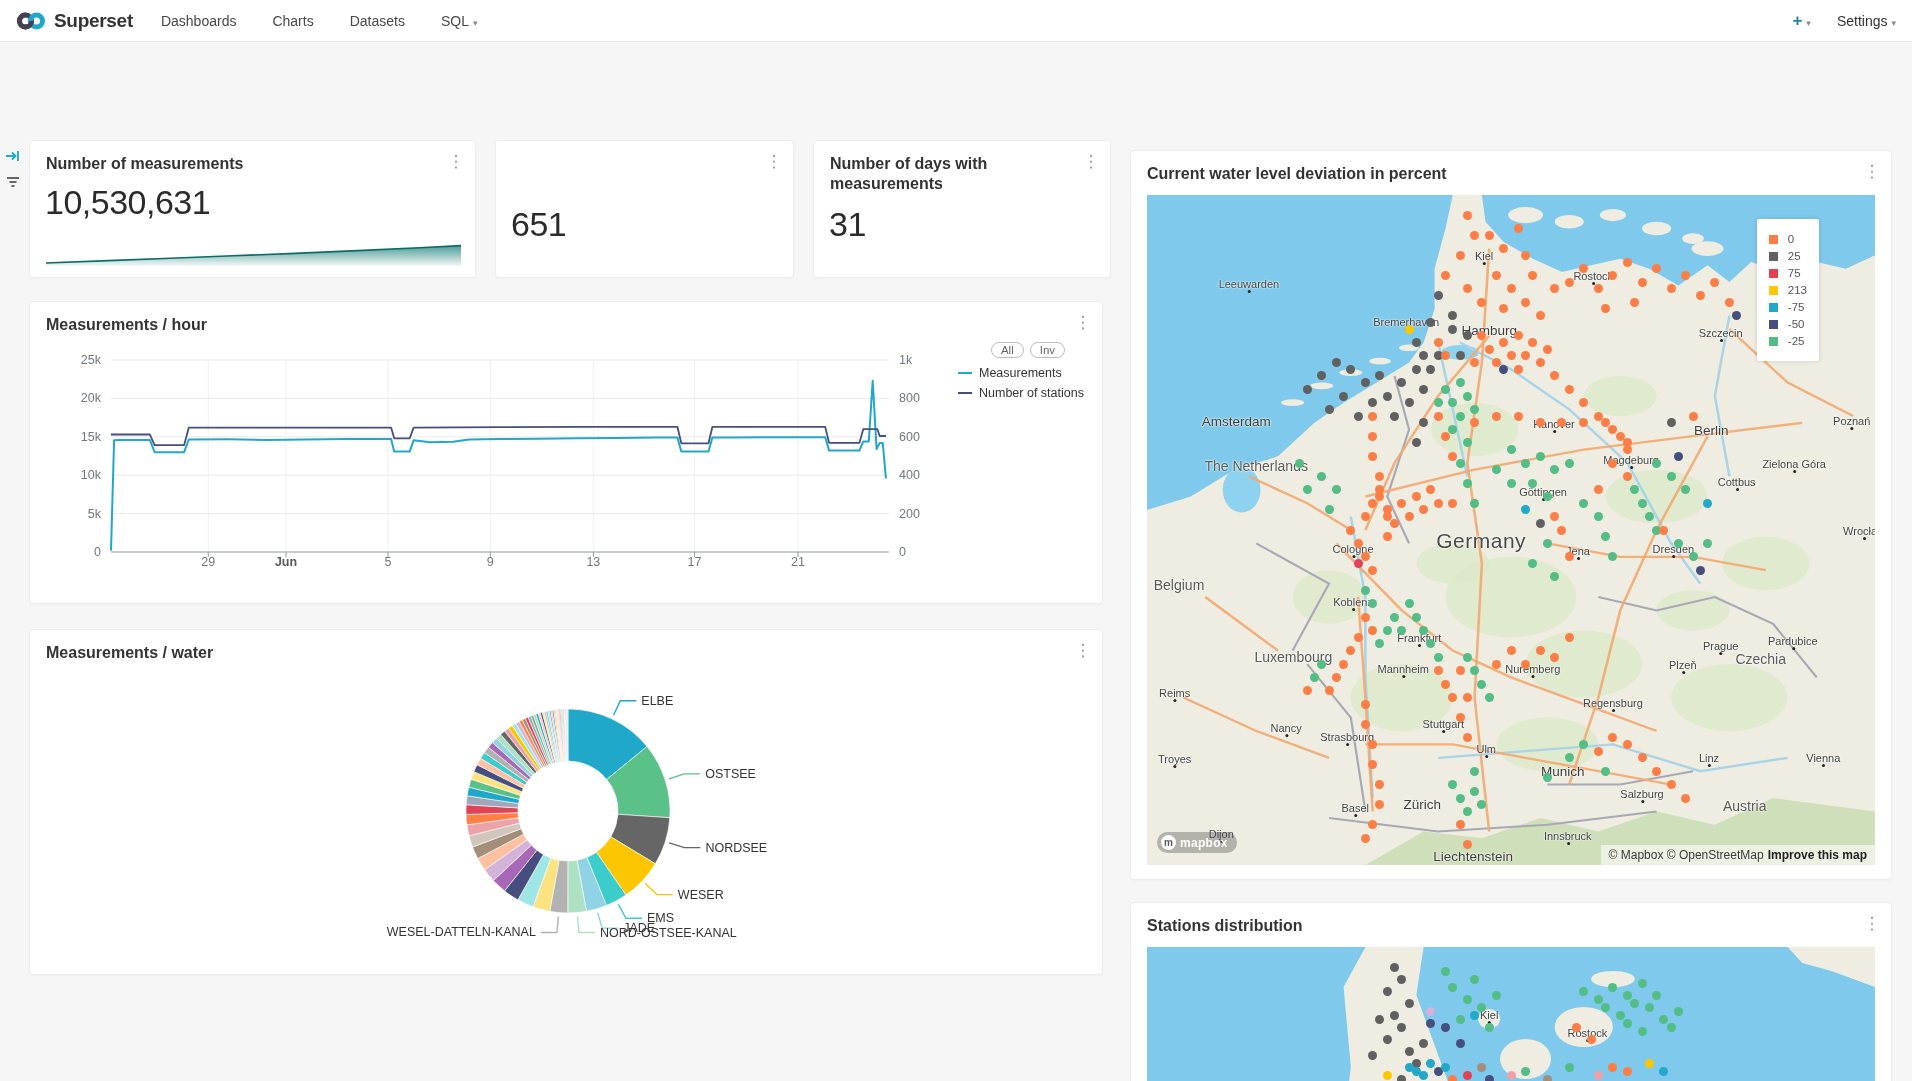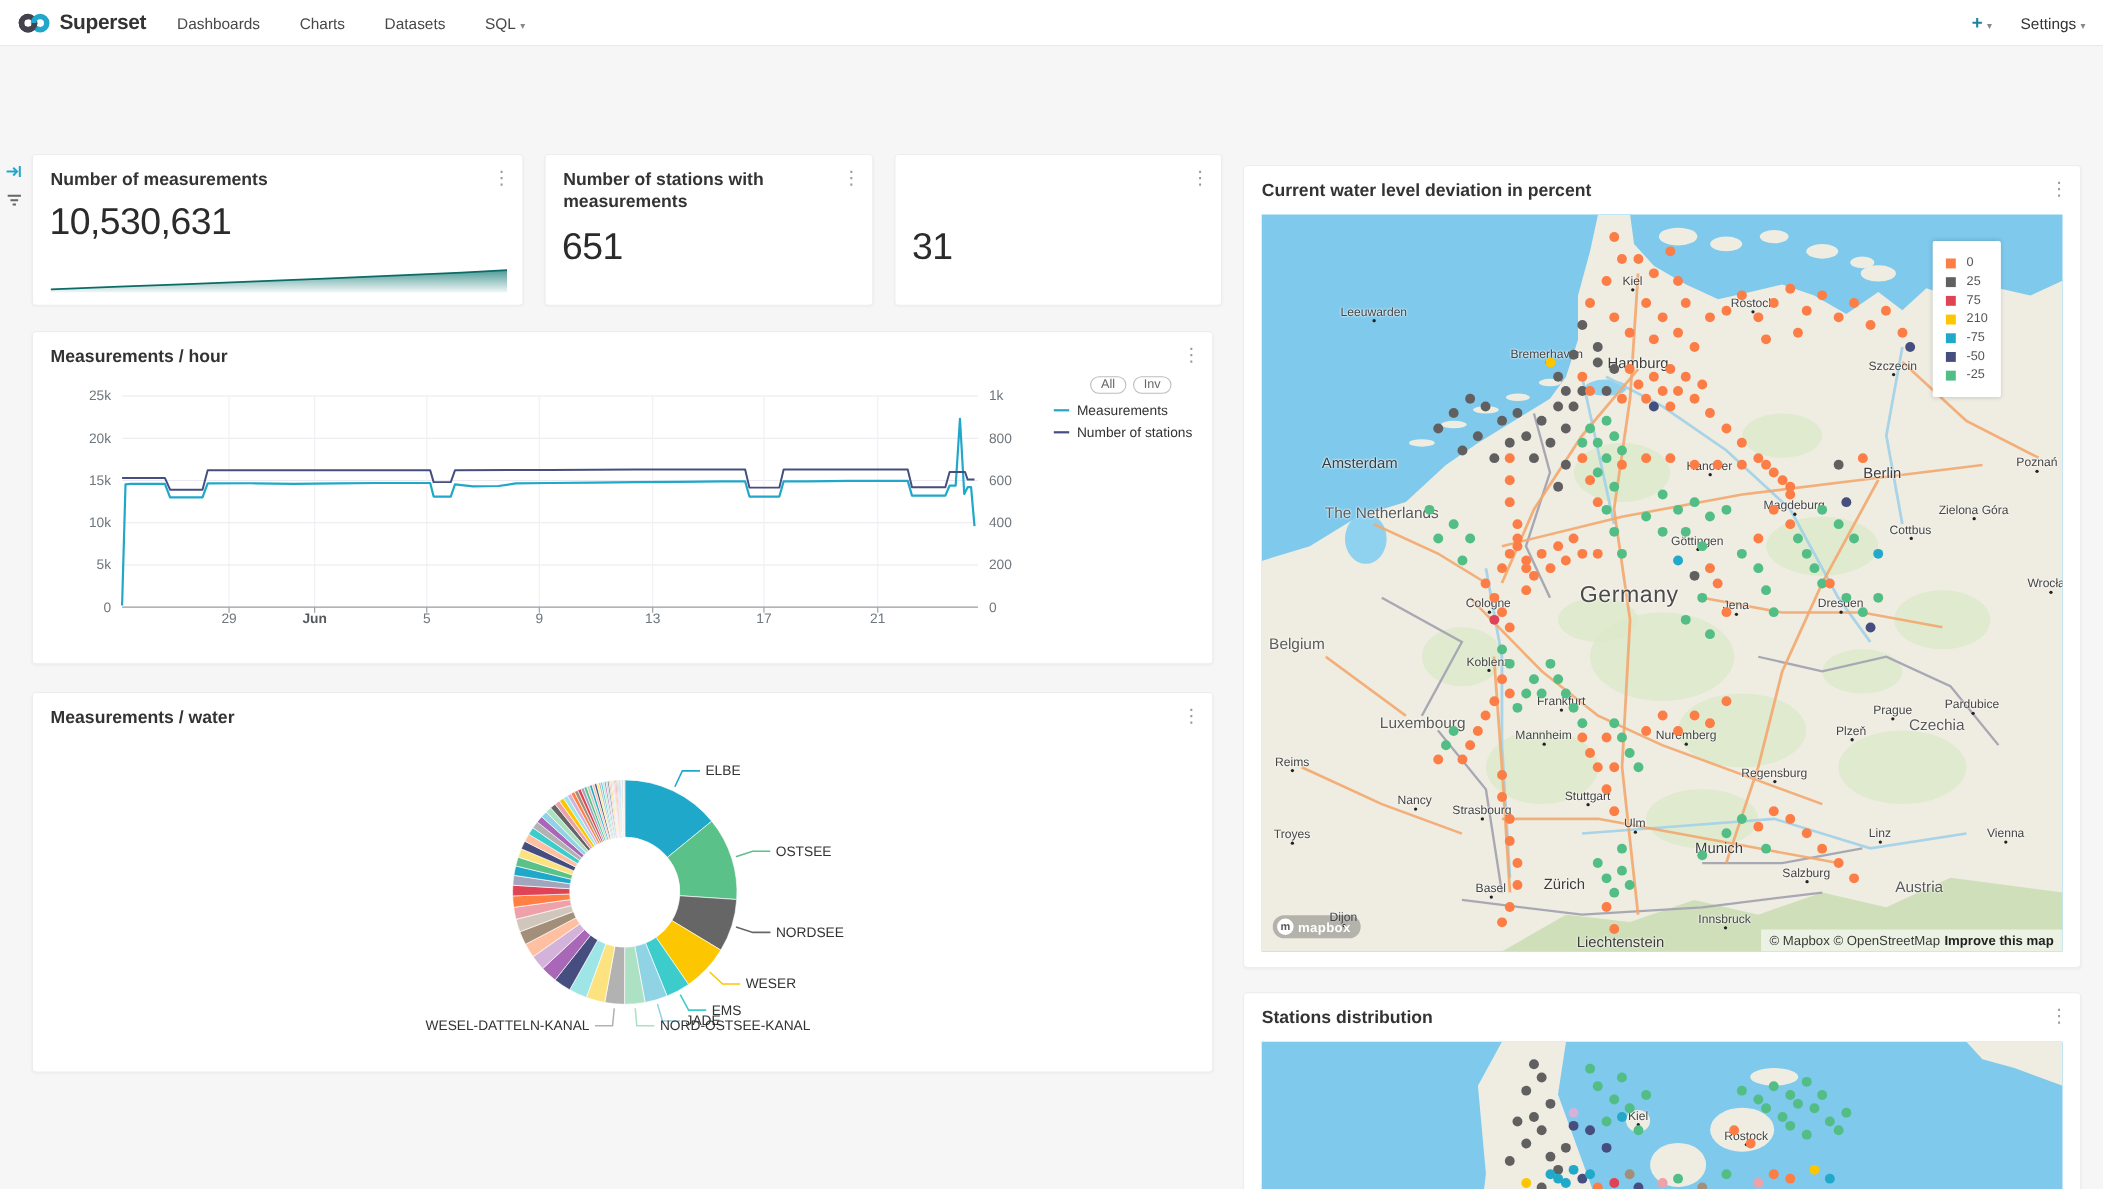--- a/index.html
+++ b/index.html
@@ -137,7 +137,6 @@
       </svg>
   </div>
   <div class="card" style="left:495px;top:140px;width:299px;height:138px">
-    <div class="card-title" style="width:230px">Number of stations with measurements</div>
     <div class="kebab">⋮</div>
     <div class="kpi-value kpi2-value">651</div>
   </div>

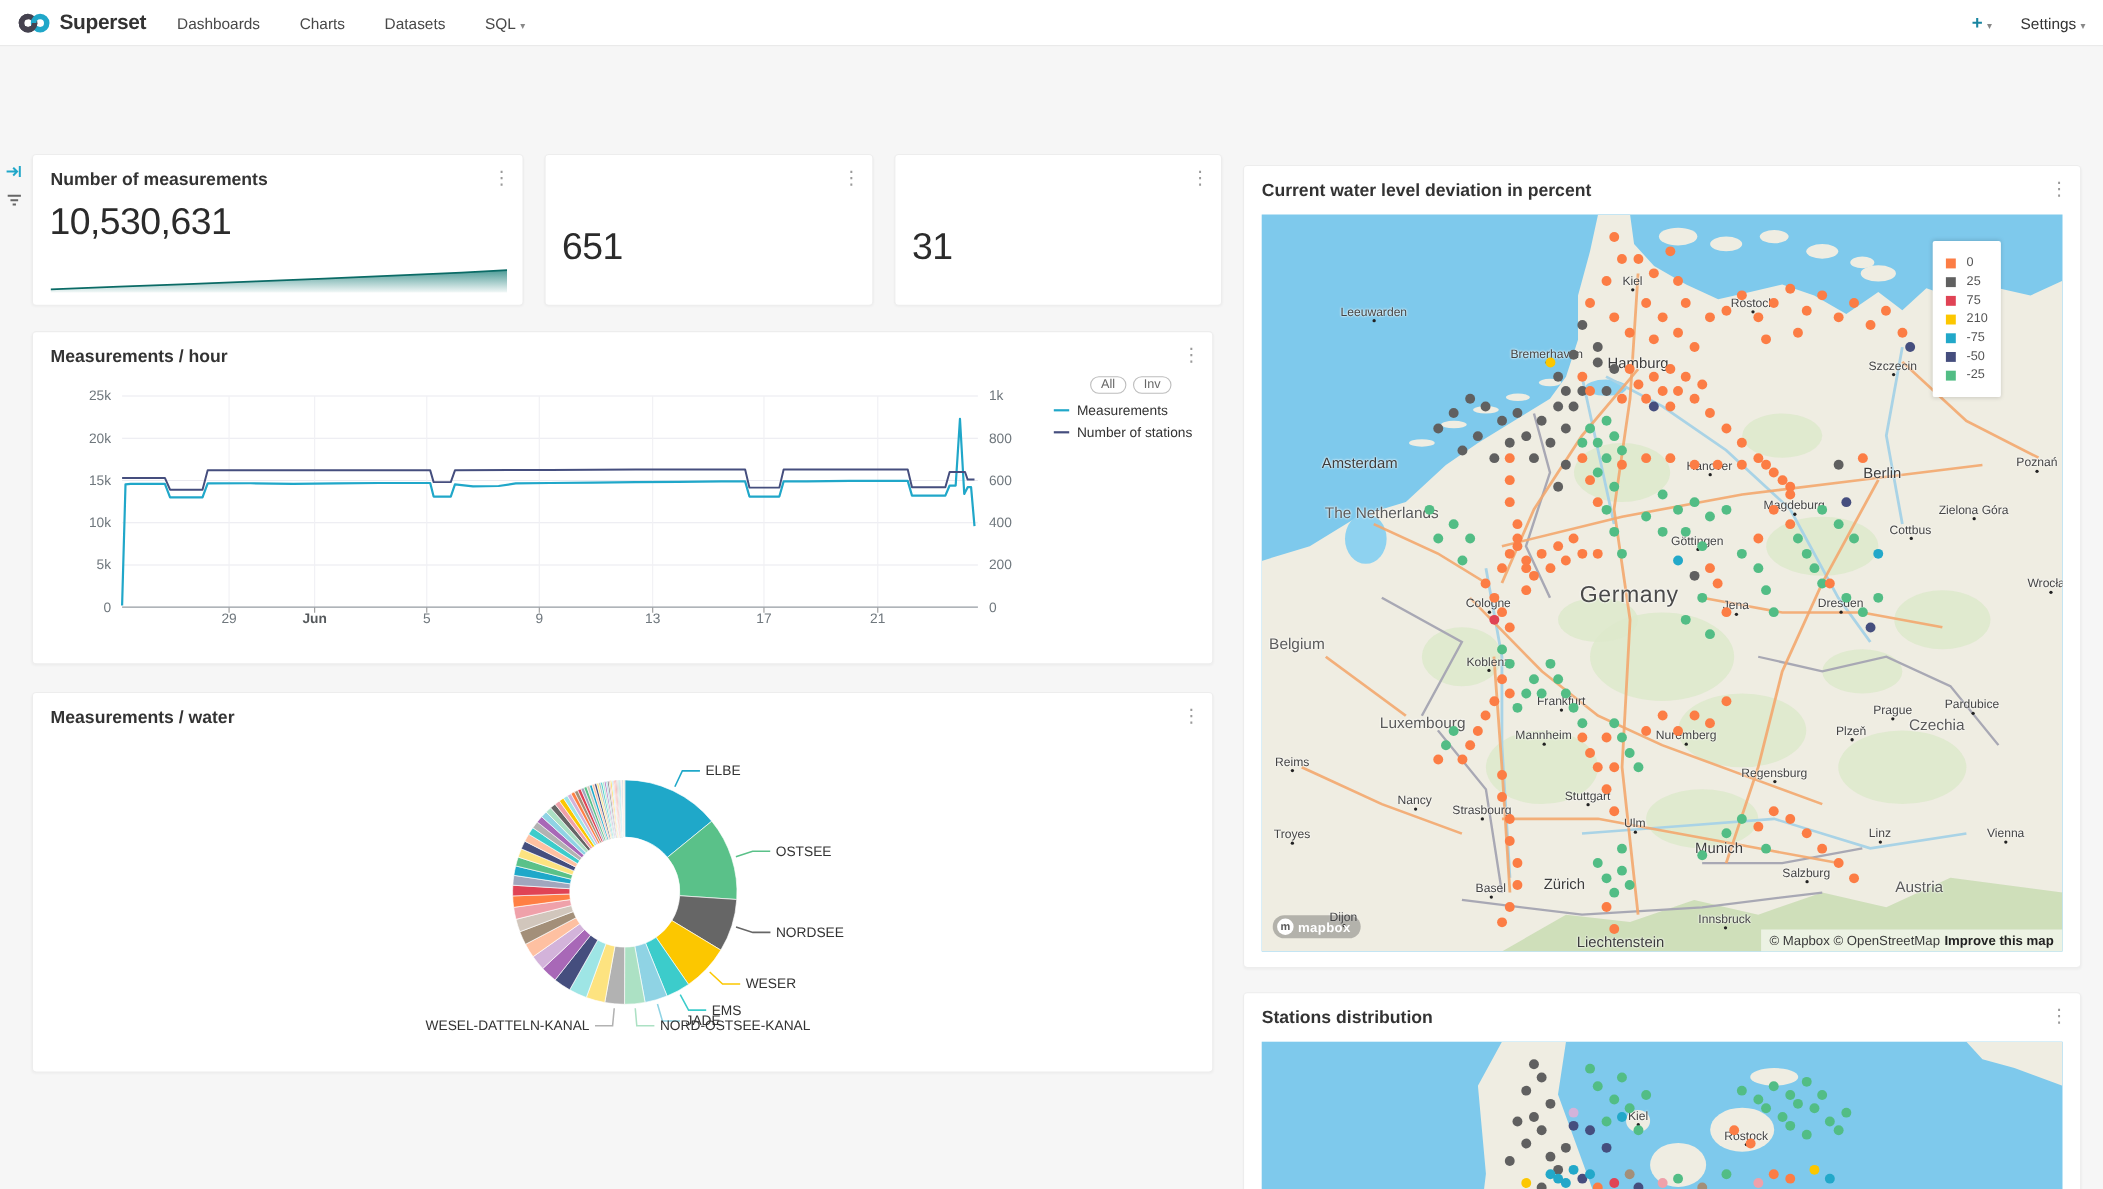--- a/index.html
+++ b/index.html
@@ -141,6 +141,7 @@
     <div class="kpi-value kpi2-value">651</div>
   </div>
   <div class="card" style="left:813px;top:140px;width:298px;height:138px">
+    <div class="card-title" style="width:230px">Number of days with measurements</div>
     <div class="kebab">⋮</div>
     <div class="kpi-value kpi2-value">31</div>
   </div>

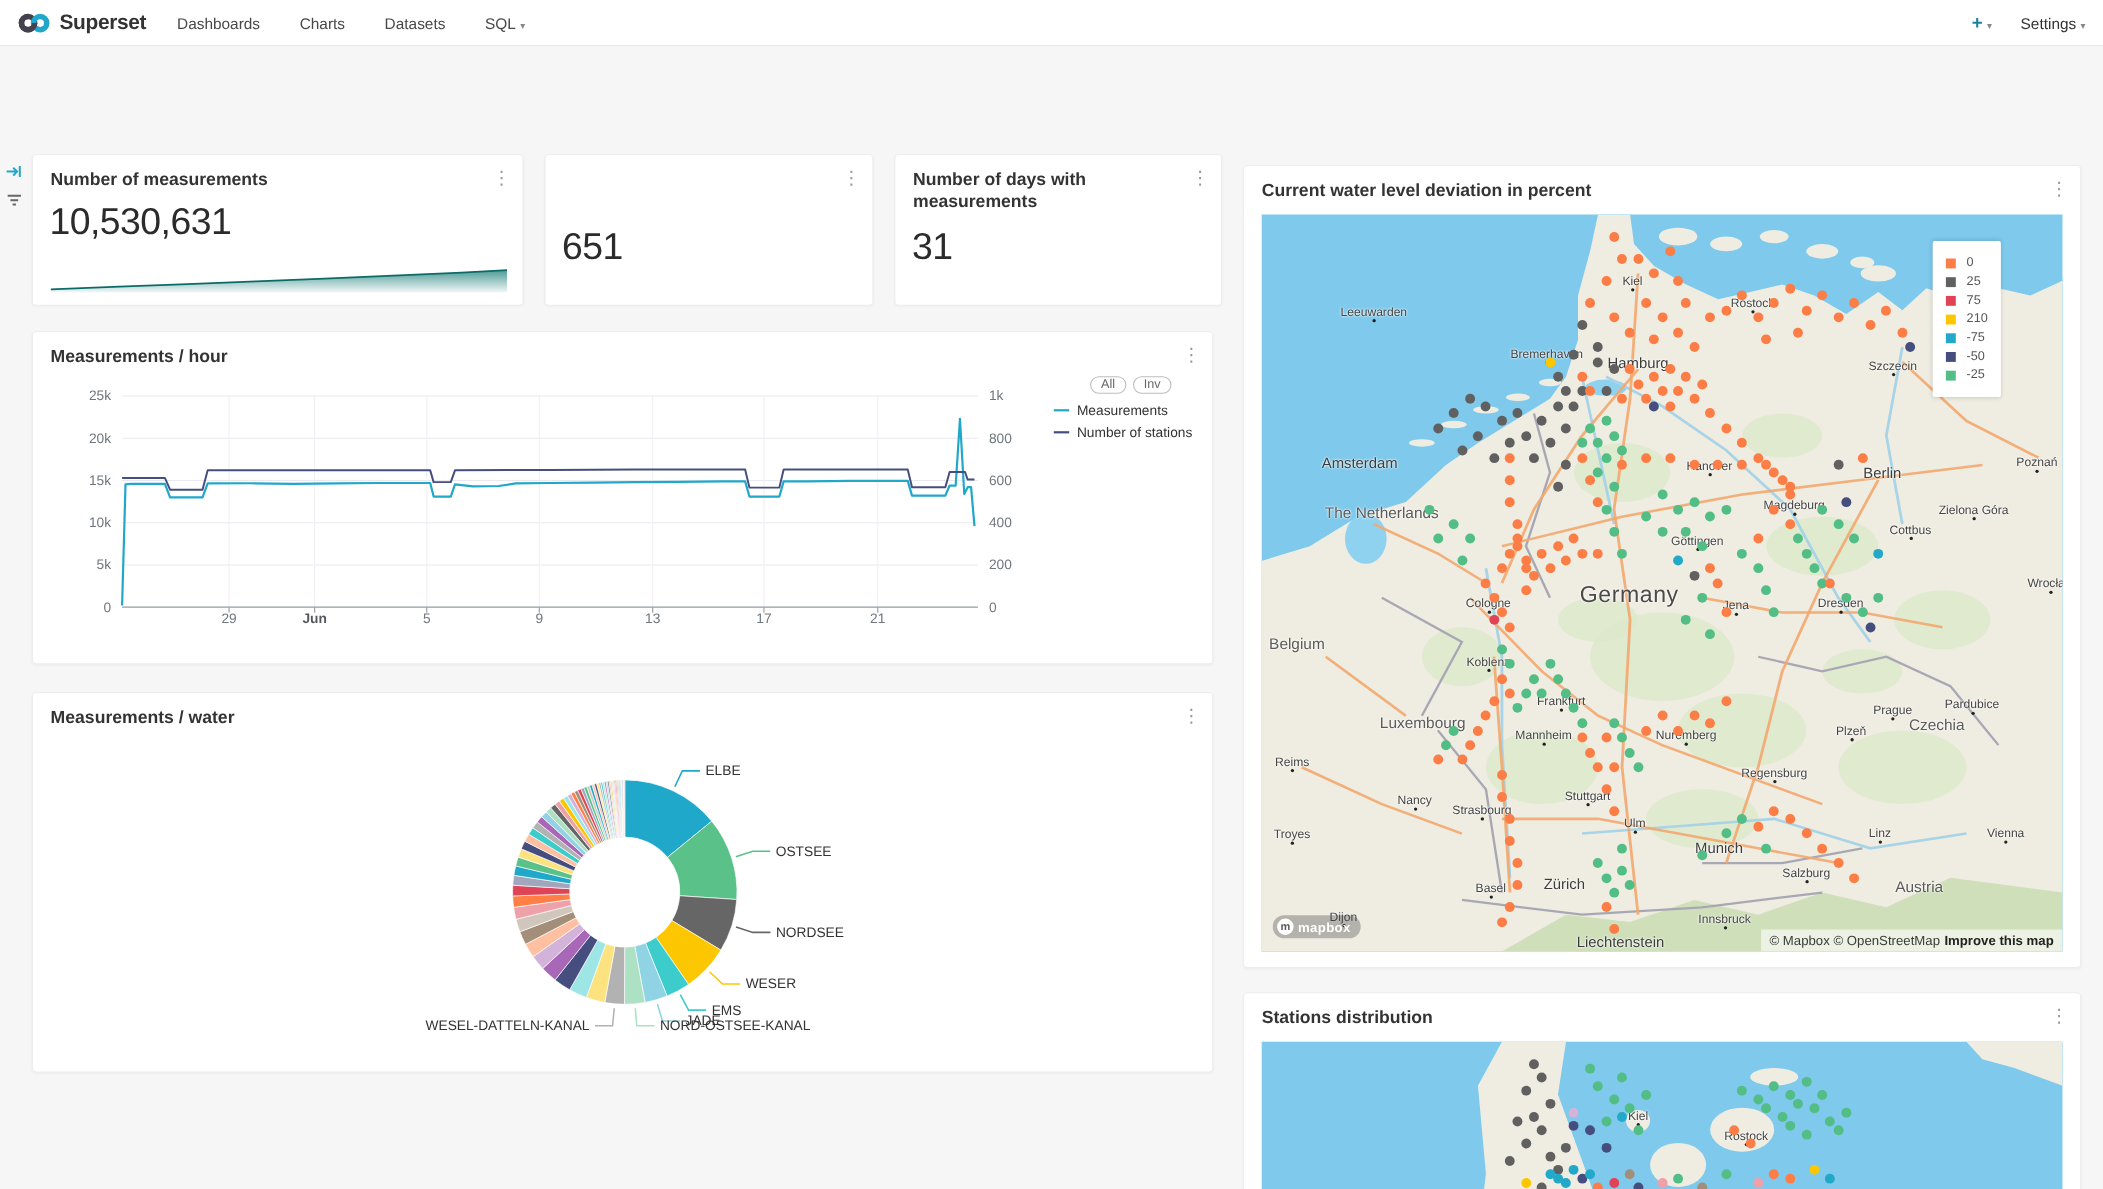--- a/index.html
+++ b/index.html
@@ -369,7 +369,7 @@
           </div>
           <div class="lrow">
             <div class="sw" style="background: rgb(252, 199, 0);"></div>
-            <div class="ltxt">210</div>
+            <div class="ltxt">213</div>
           </div>
           <div class="lrow">
             <div class="sw" style="background: rgb(34, 168, 201);"></div>

